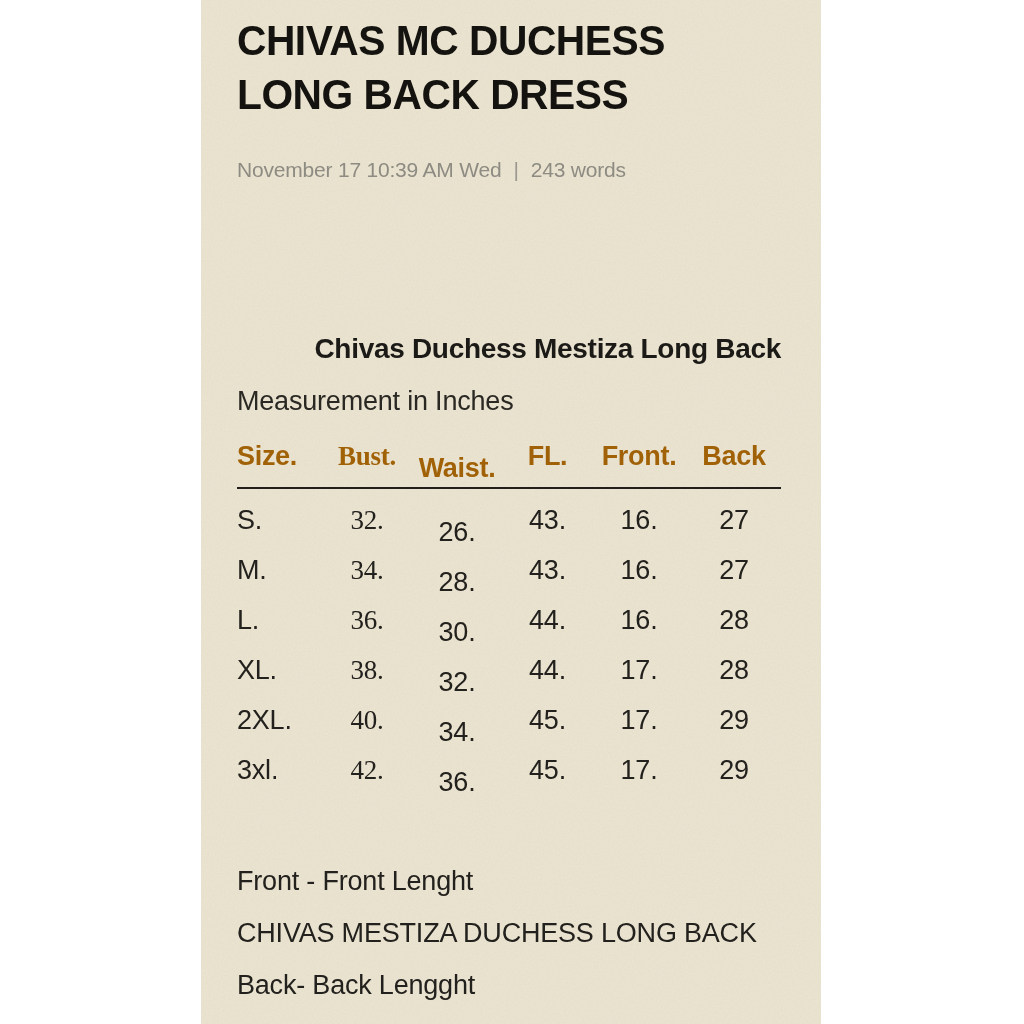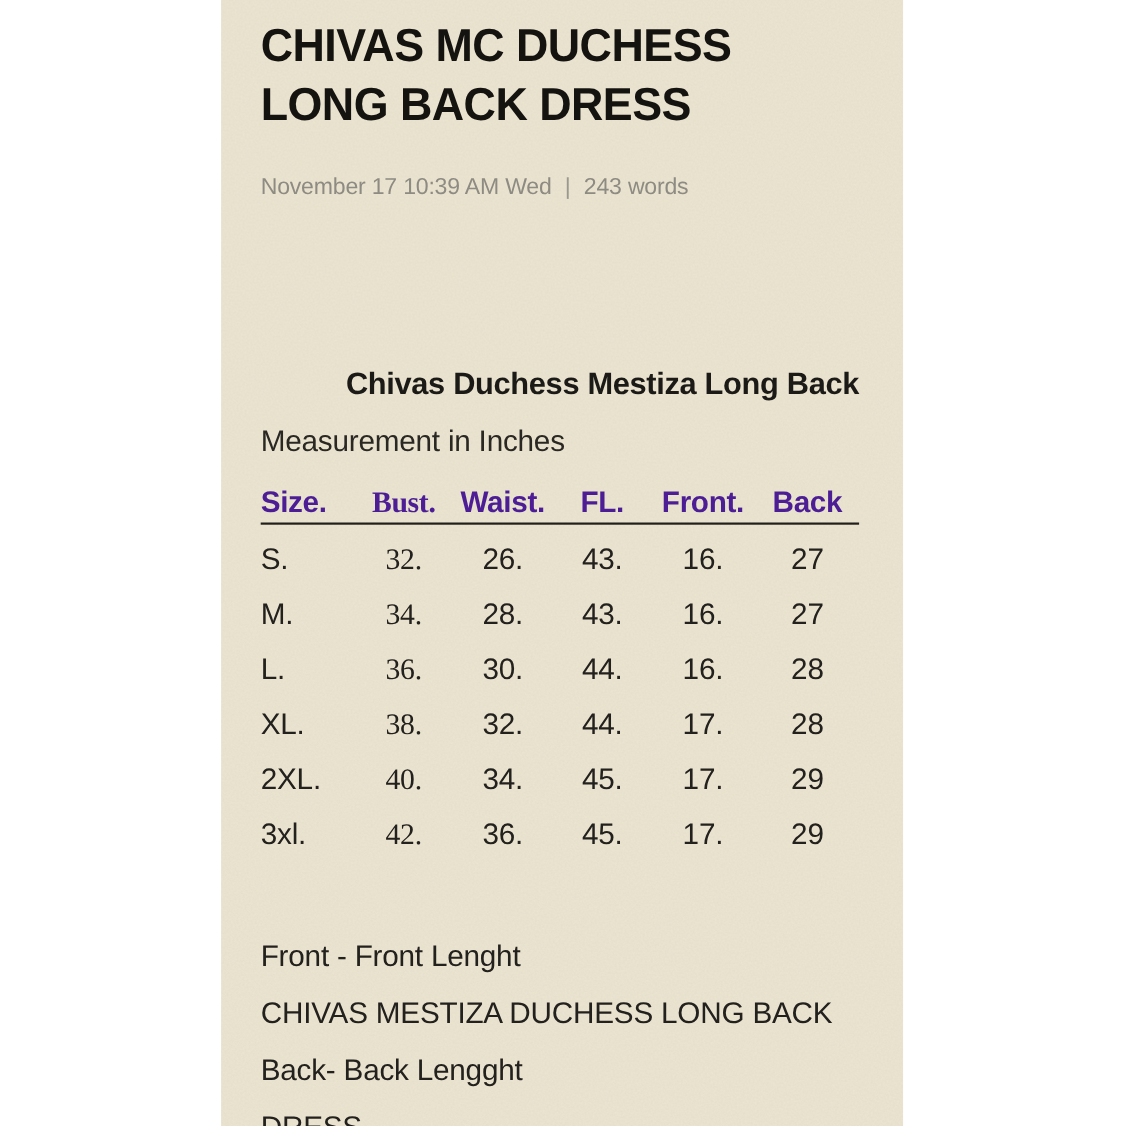--- a/index.html
+++ b/index.html
@@ -74,7 +74,7 @@
     line-height: 28px;
     padding-bottom: 5px;
     border-bottom: 2px solid #201f1b;
-    color: #4c1d95;
+    color: #a16207;
     letter-spacing: -0.3px;
   }
   .tbody-row { height: 50px; line-height: 50px; font-size: 27px; letter-spacing: -0.2px; }

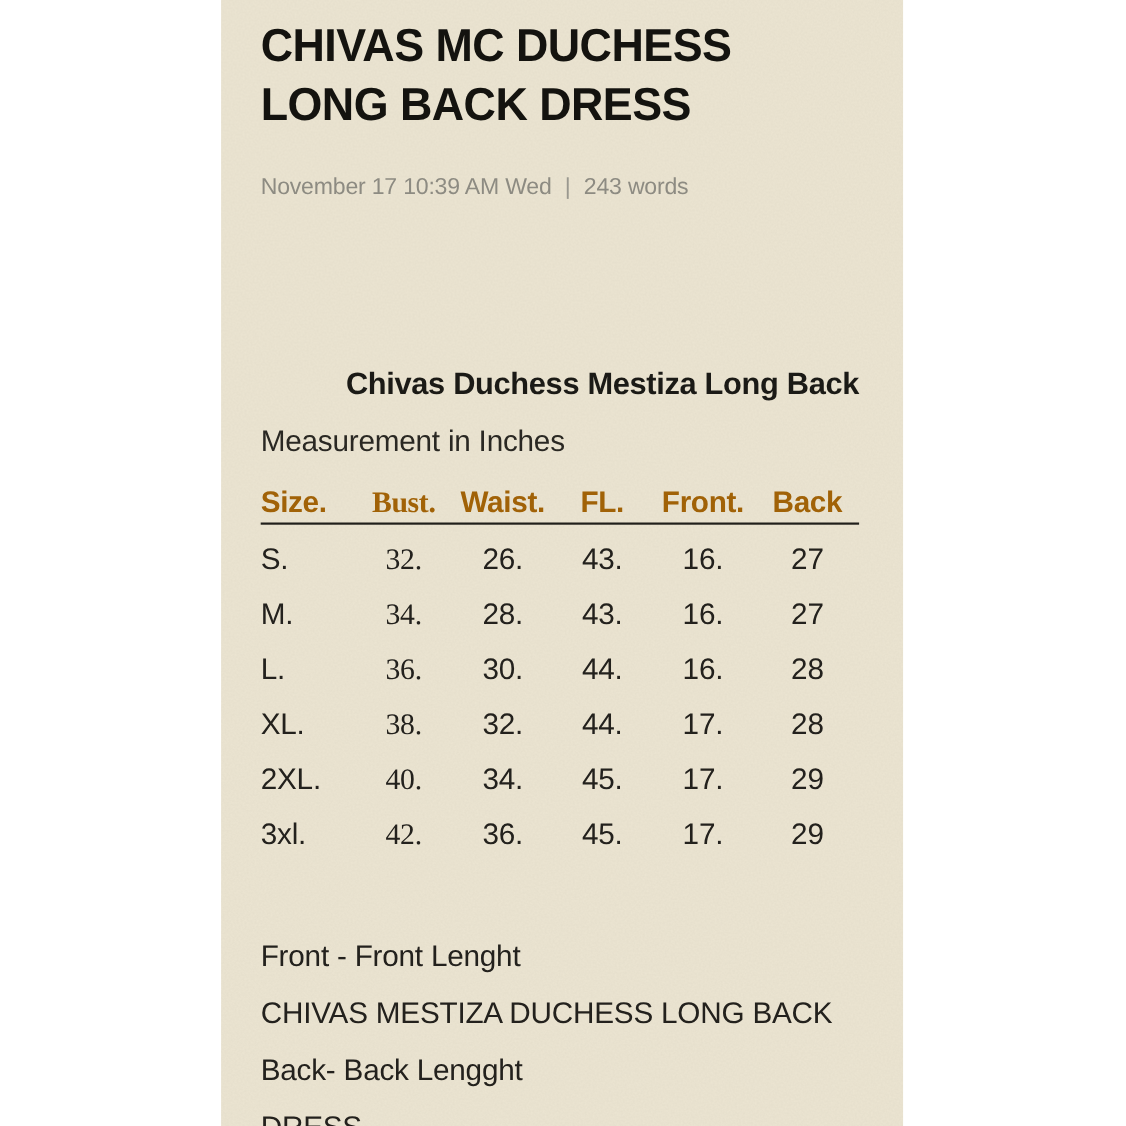--- a/index.html
+++ b/index.html
@@ -82,7 +82,7 @@
   .cell { display: block; }
   .c0 { width: 87px; text-align: left; }
   .c1 { width: 86px; text-align: center; font-family: Liberation Serif, serif; }
-  .c2 { width: 94px; text-align: center; }
+  .c2 { width: 94px; text-align: center; margin-top: 12px; }
   .c3 { width: 87px; text-align: center; }
   .c4 { width: 96px; text-align: center; }
   .c5 { width: 94px; text-align: center; }

